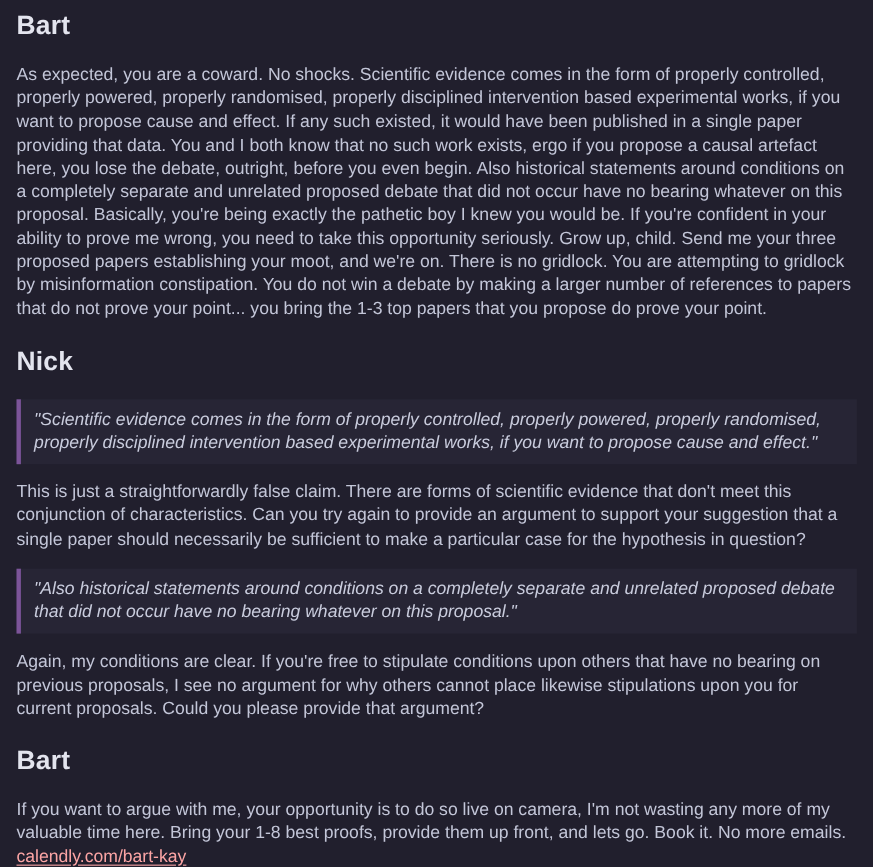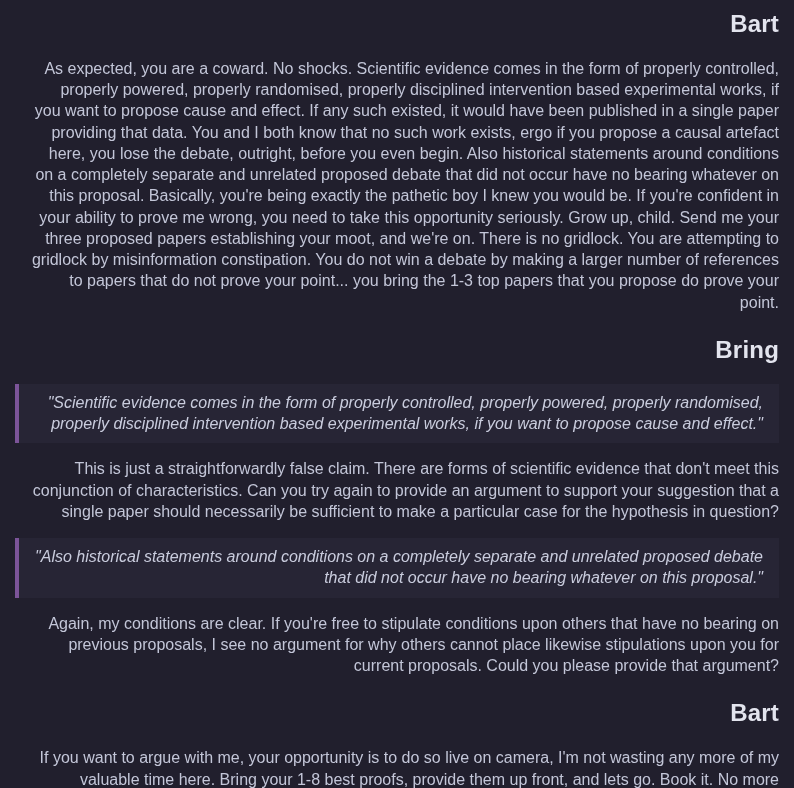--- a/index.html
+++ b/index.html
@@ -2,7 +2,7 @@
 <html><head>
 <meta charset="utf-8">
 <style>
-  * { box-sizing: border-box; margin: 0; padding: 0; text-align: right; }
+  * { box-sizing: border-box; margin: 0; padding: 0; }
   html, body { width: 794px; }
   body {
     background: #211f2d;

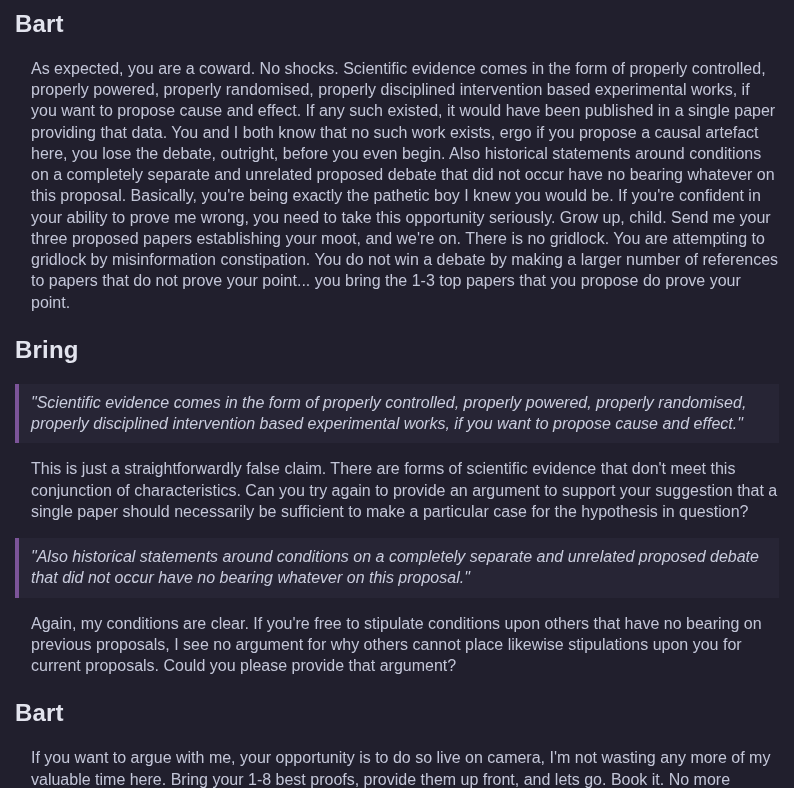--- a/index.html
+++ b/index.html
@@ -22,7 +22,7 @@
     letter-spacing: 0.2px;
   }
   h2.first { margin-top: 2px; }
-  p.para { margin: 0 0 16px 16px; }
+  p.para { margin: 0 0 16px 0; }
   blockquote {
     margin: 0 0 15px 0;
     padding: 8px 16px 9px 12px;

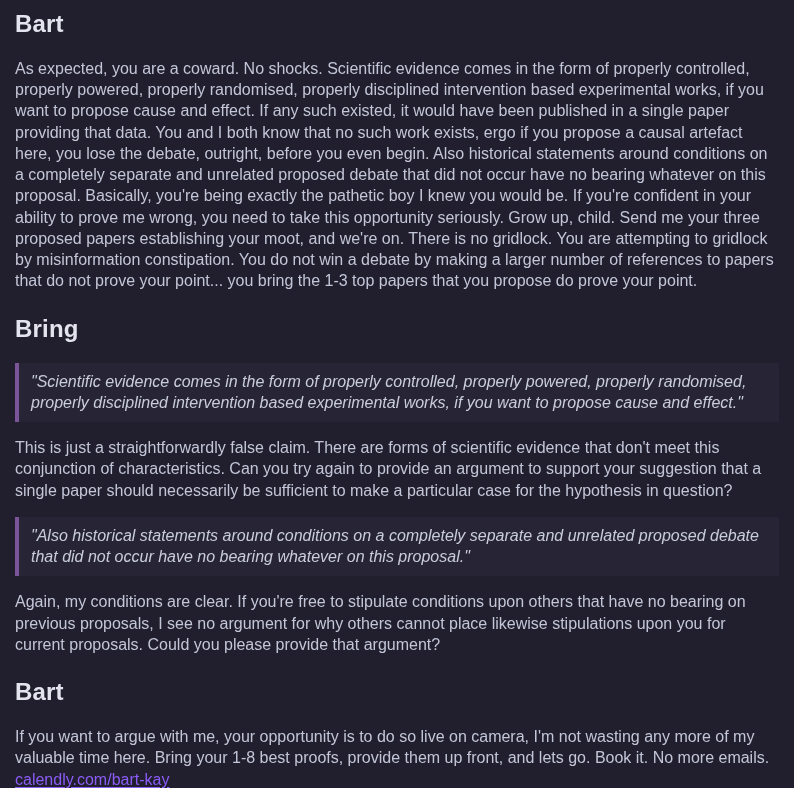--- a/index.html
+++ b/index.html
@@ -47,7 +47,7 @@
 
 <p class="para">As expected, you are a coward. No shocks. Scientific evidence comes in the form of properly controlled, properly powered, properly randomised, properly disciplined intervention based experimental works, if you want to propose cause and effect. If any such existed, it would have been published in a single paper providing that data. You and I both know that no such work exists, ergo if you propose a causal artefact here, you lose the debate, outright, before you even begin. Also historical statements around conditions on a completely separate and unrelated proposed debate that did not occur have no bearing whatever on this proposal. Basically, you're being exactly the pathetic boy I knew you would be. If you're confident in your ability to prove me wrong, you need to take this opportunity seriously. Grow up, child. Send me your three proposed papers establishing your moot, and we're on. There is no gridlock. You are attempting to gridlock by misinformation constipation. You do not win a debate by making a larger number of references to papers that do not prove your point... you bring the 1-3 top papers that you propose do prove your point.</p>
 
-<h2>Bring</h2>
+<h2>Nick</h2>
 
 <blockquote>
   <p>"Scientific evidence comes in the form of properly controlled, properly powered, properly randomised, properly disciplined intervention based experimental works, if you want to propose cause and effect."</p>

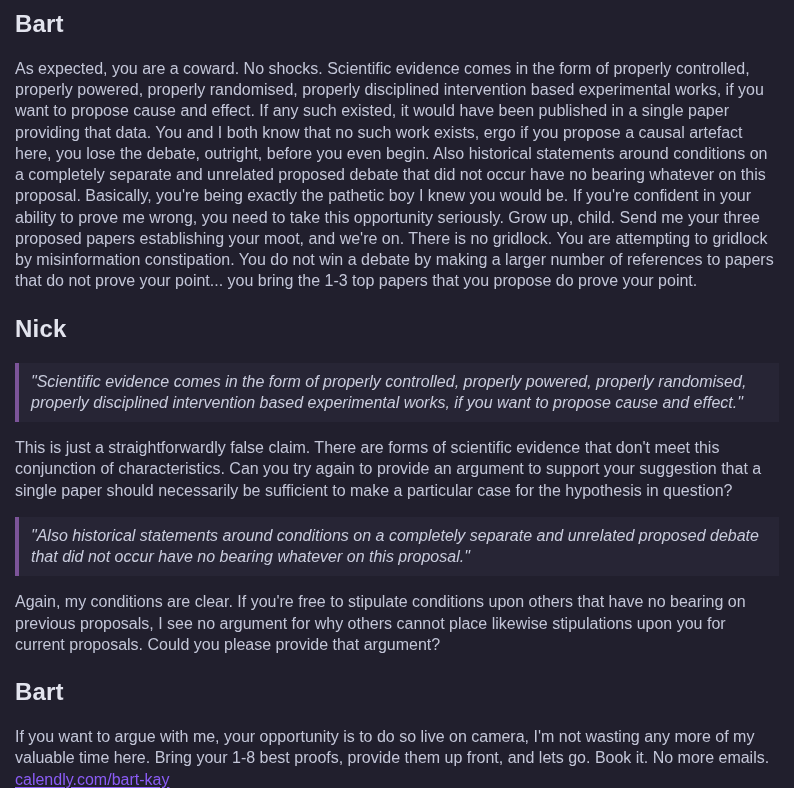--- a/index.html
+++ b/index.html
@@ -35,7 +35,7 @@
     margin: 0;
   }
   a.cal-link {
-    color: #8b5cf6;
+    color: #fca5a5;
     text-underline-offset: 2px;
     cursor: pointer;
   }

